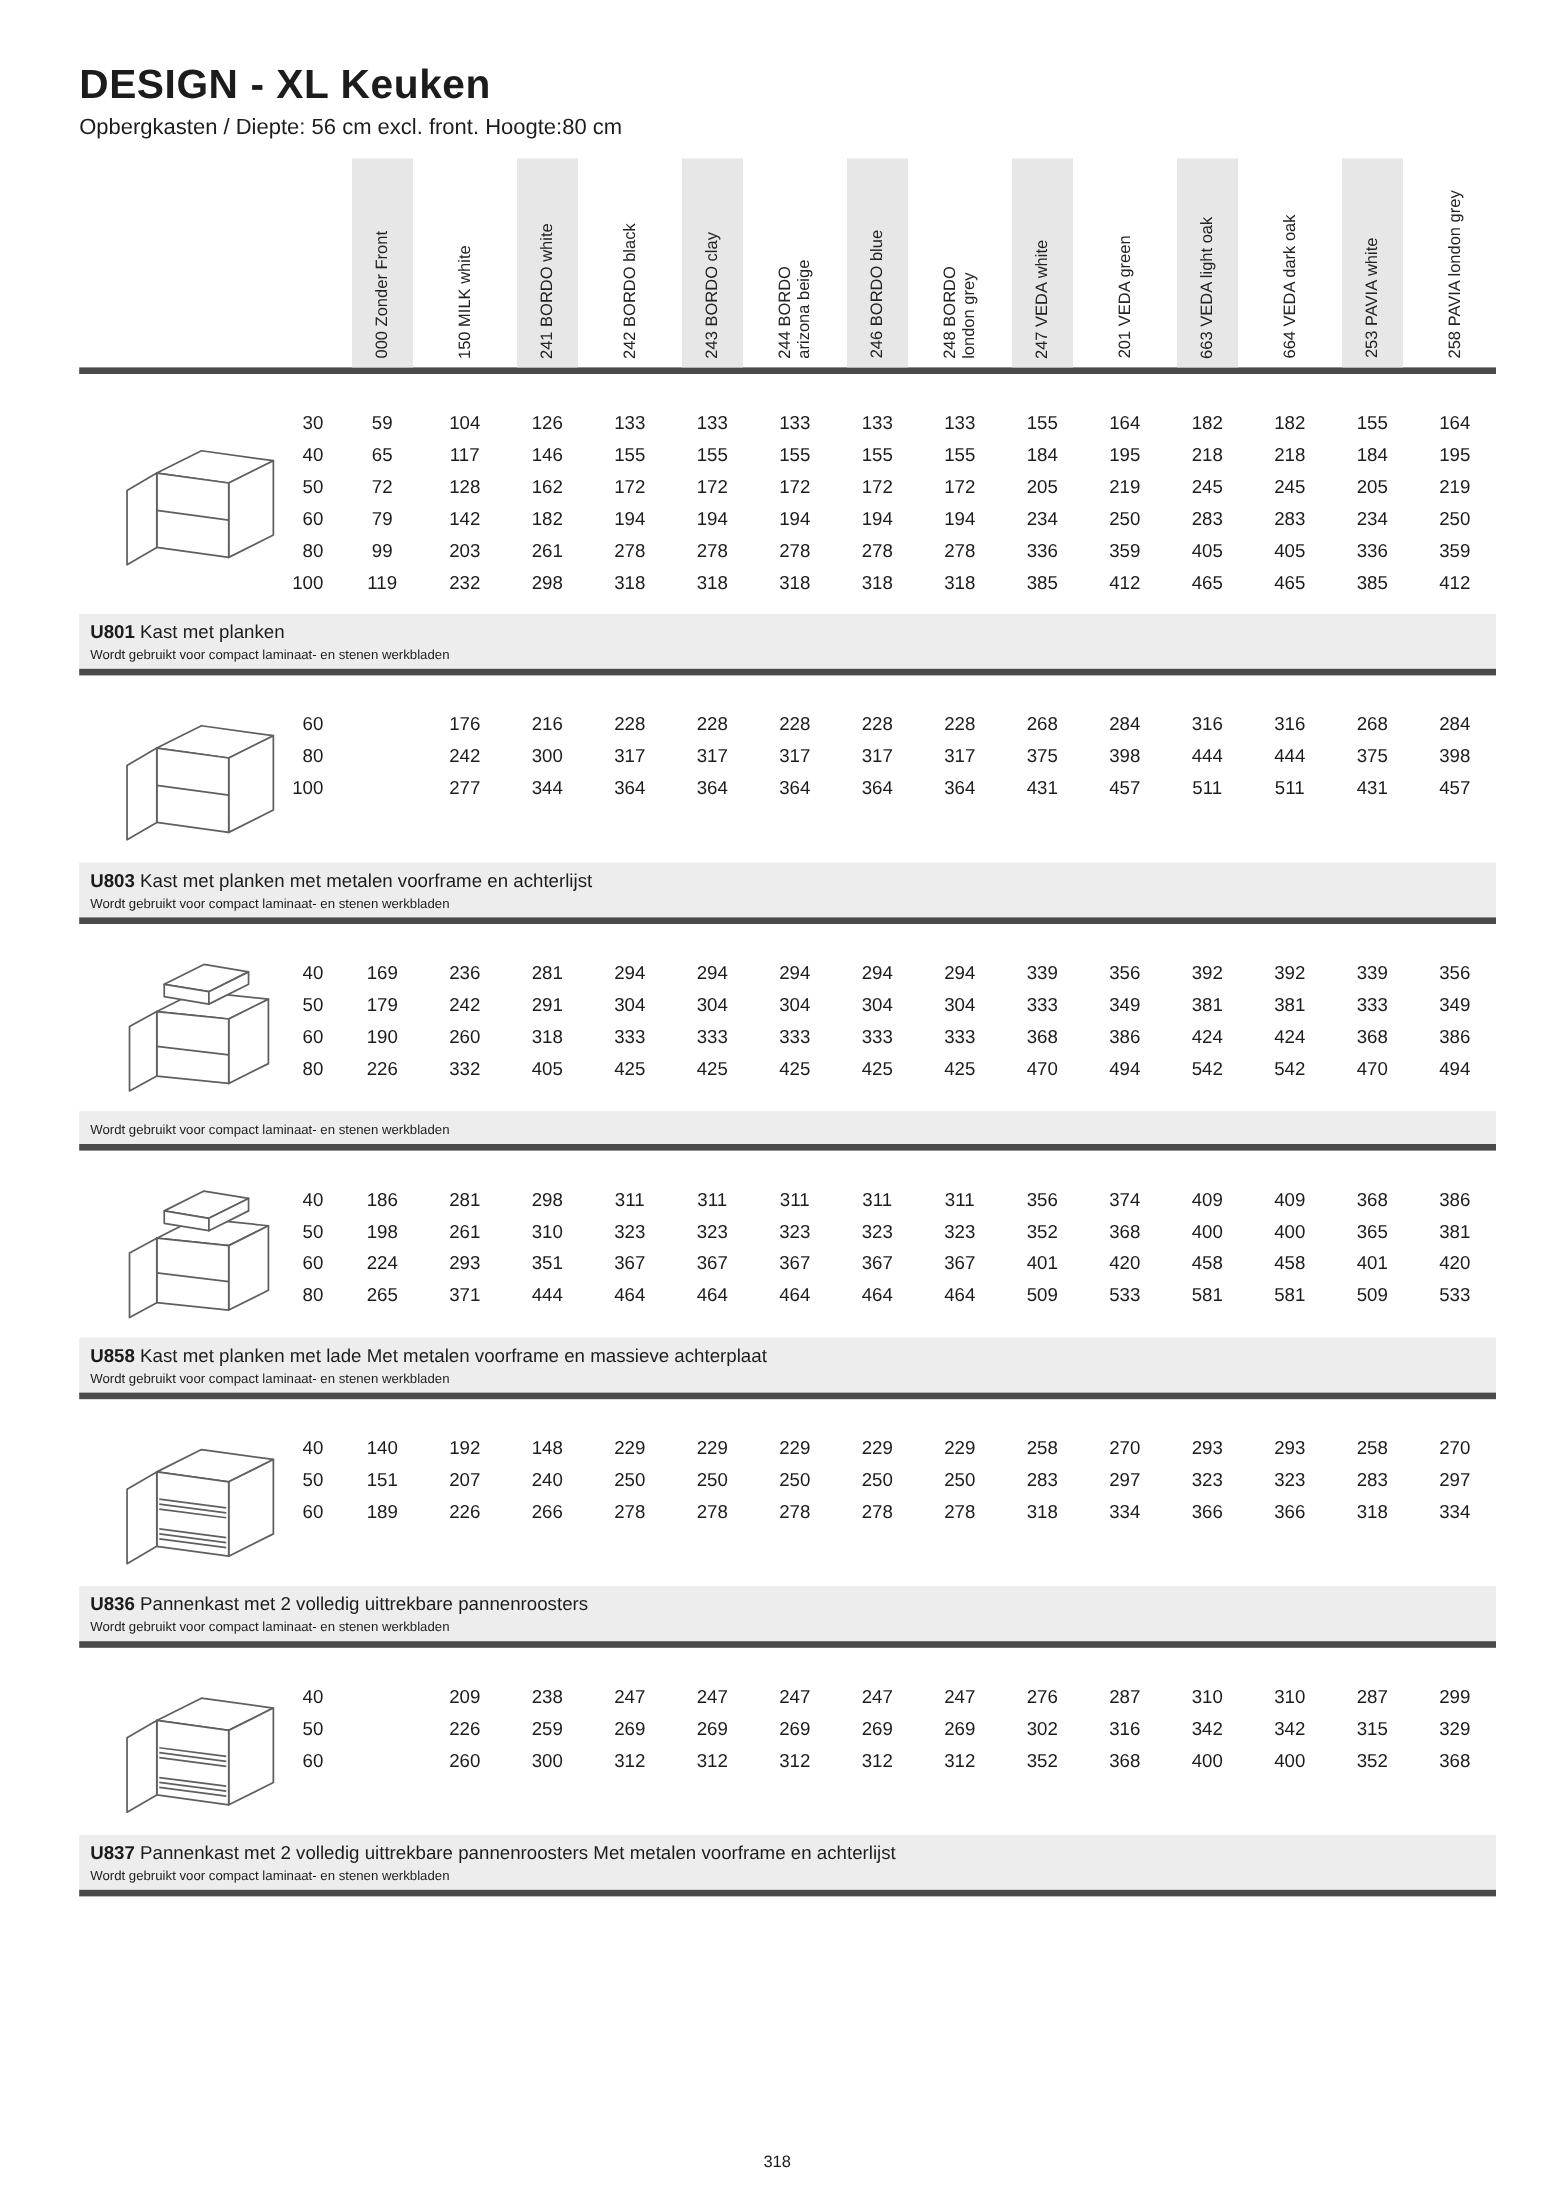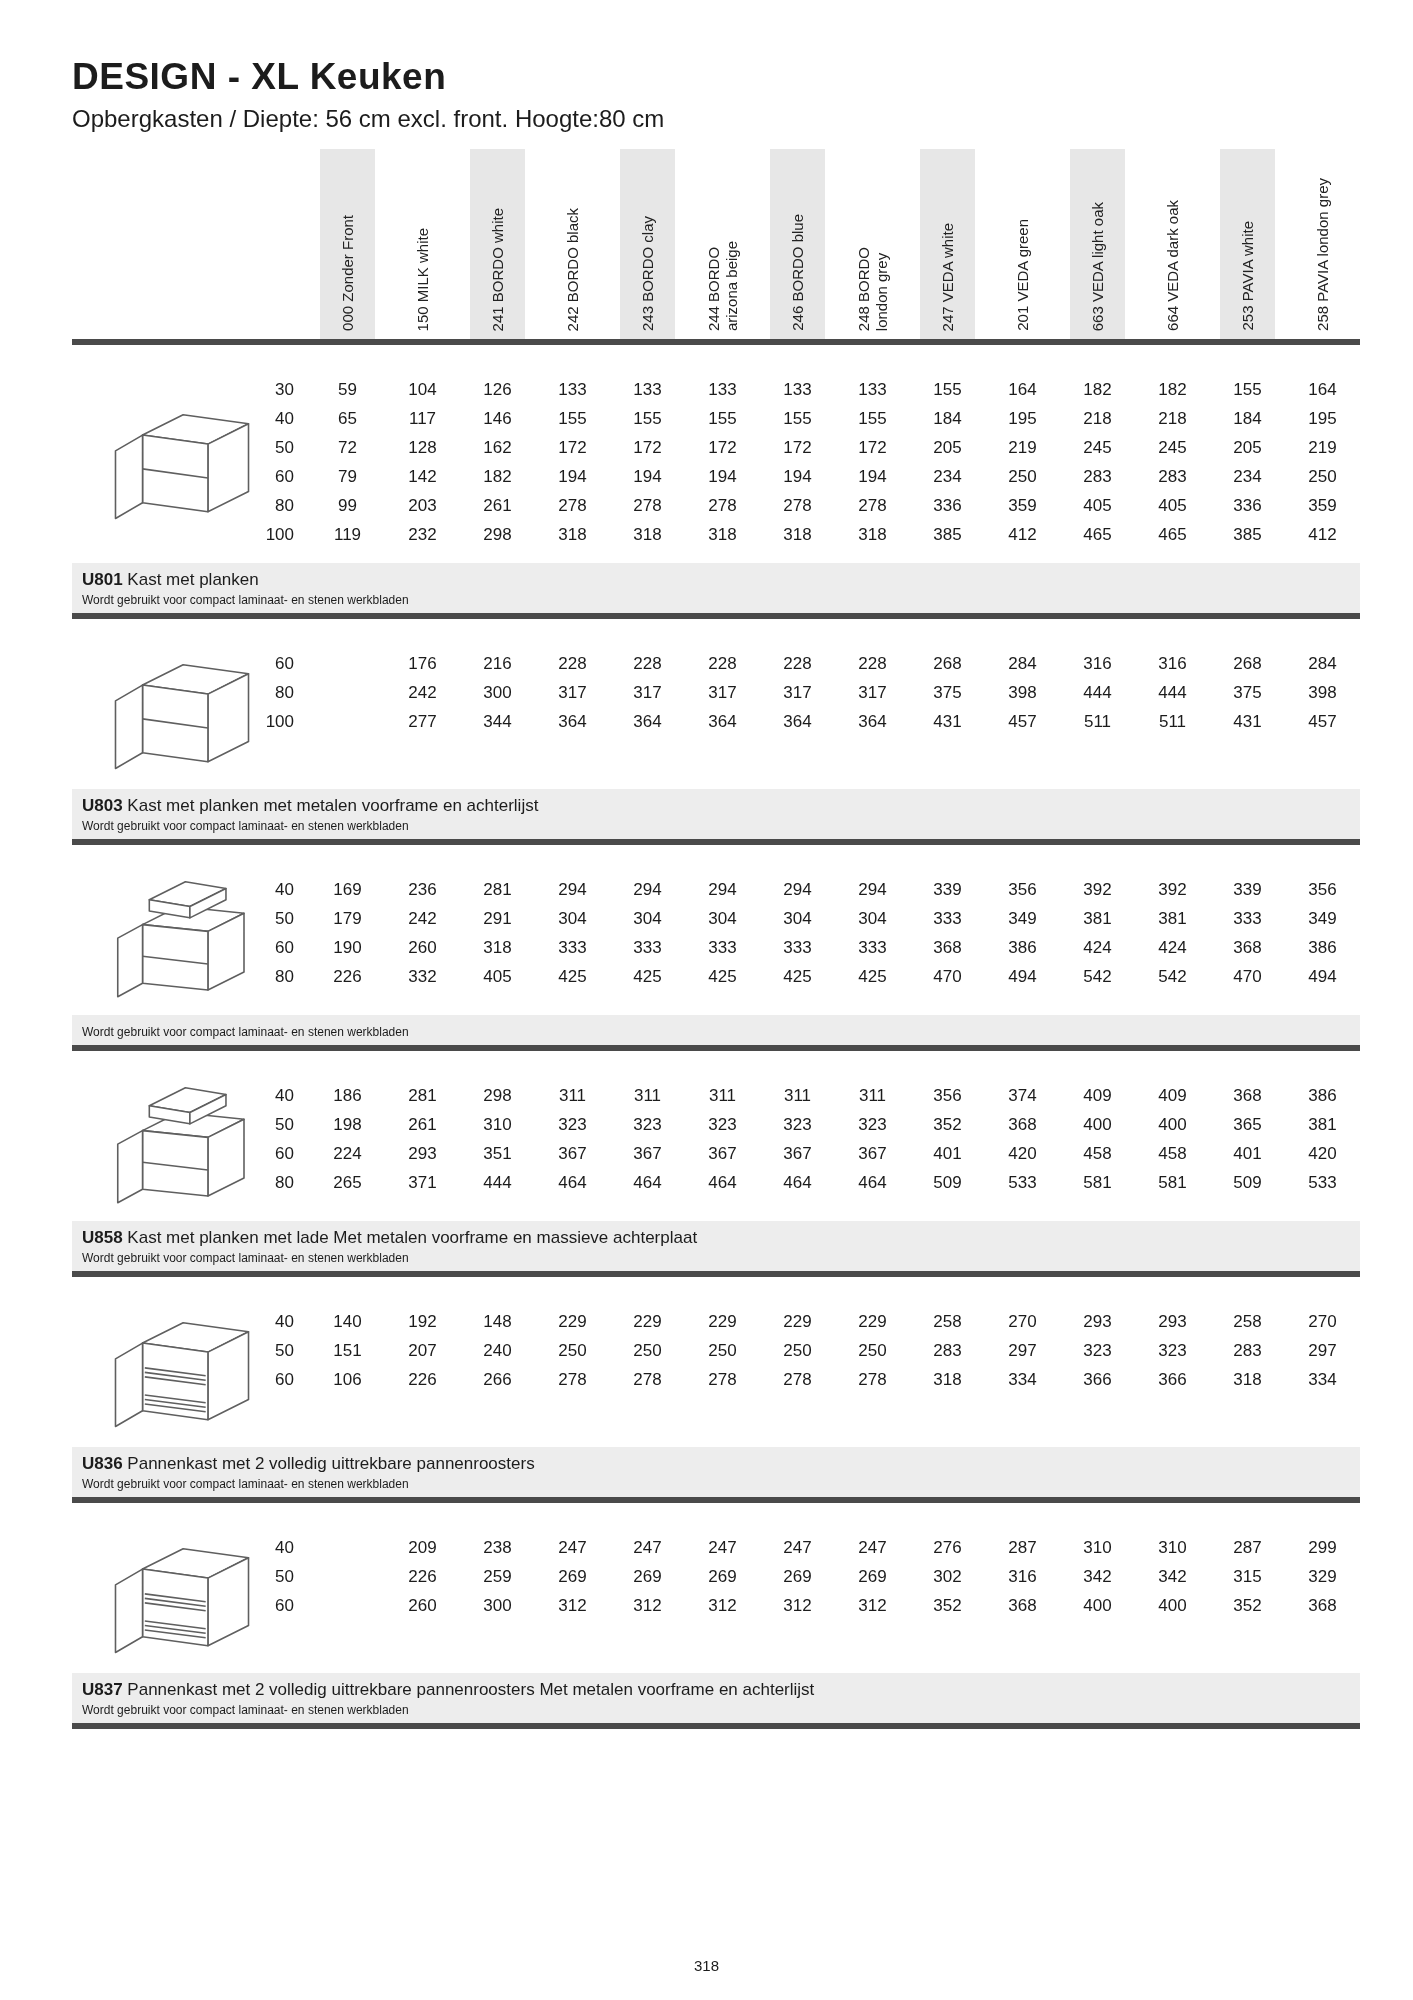--- a/index.html
+++ b/index.html
@@ -12,7 +12,7 @@
 
   .page-title   { font-size:37px; font-weight:bold; letter-spacing:.5px; }
   .page-sub     { font-size:25px; font-weight:bold; margin-top:24px; }
-  .page-desc    { font-size:24px; font-weight:normal; margin-top:7px; }
+  .page-desc    { font-size:20px; font-weight:normal; margin-top:7px; }
 
   .header-row { display:flex; margin-top:16px; }
   .hspacer { width:238px; }

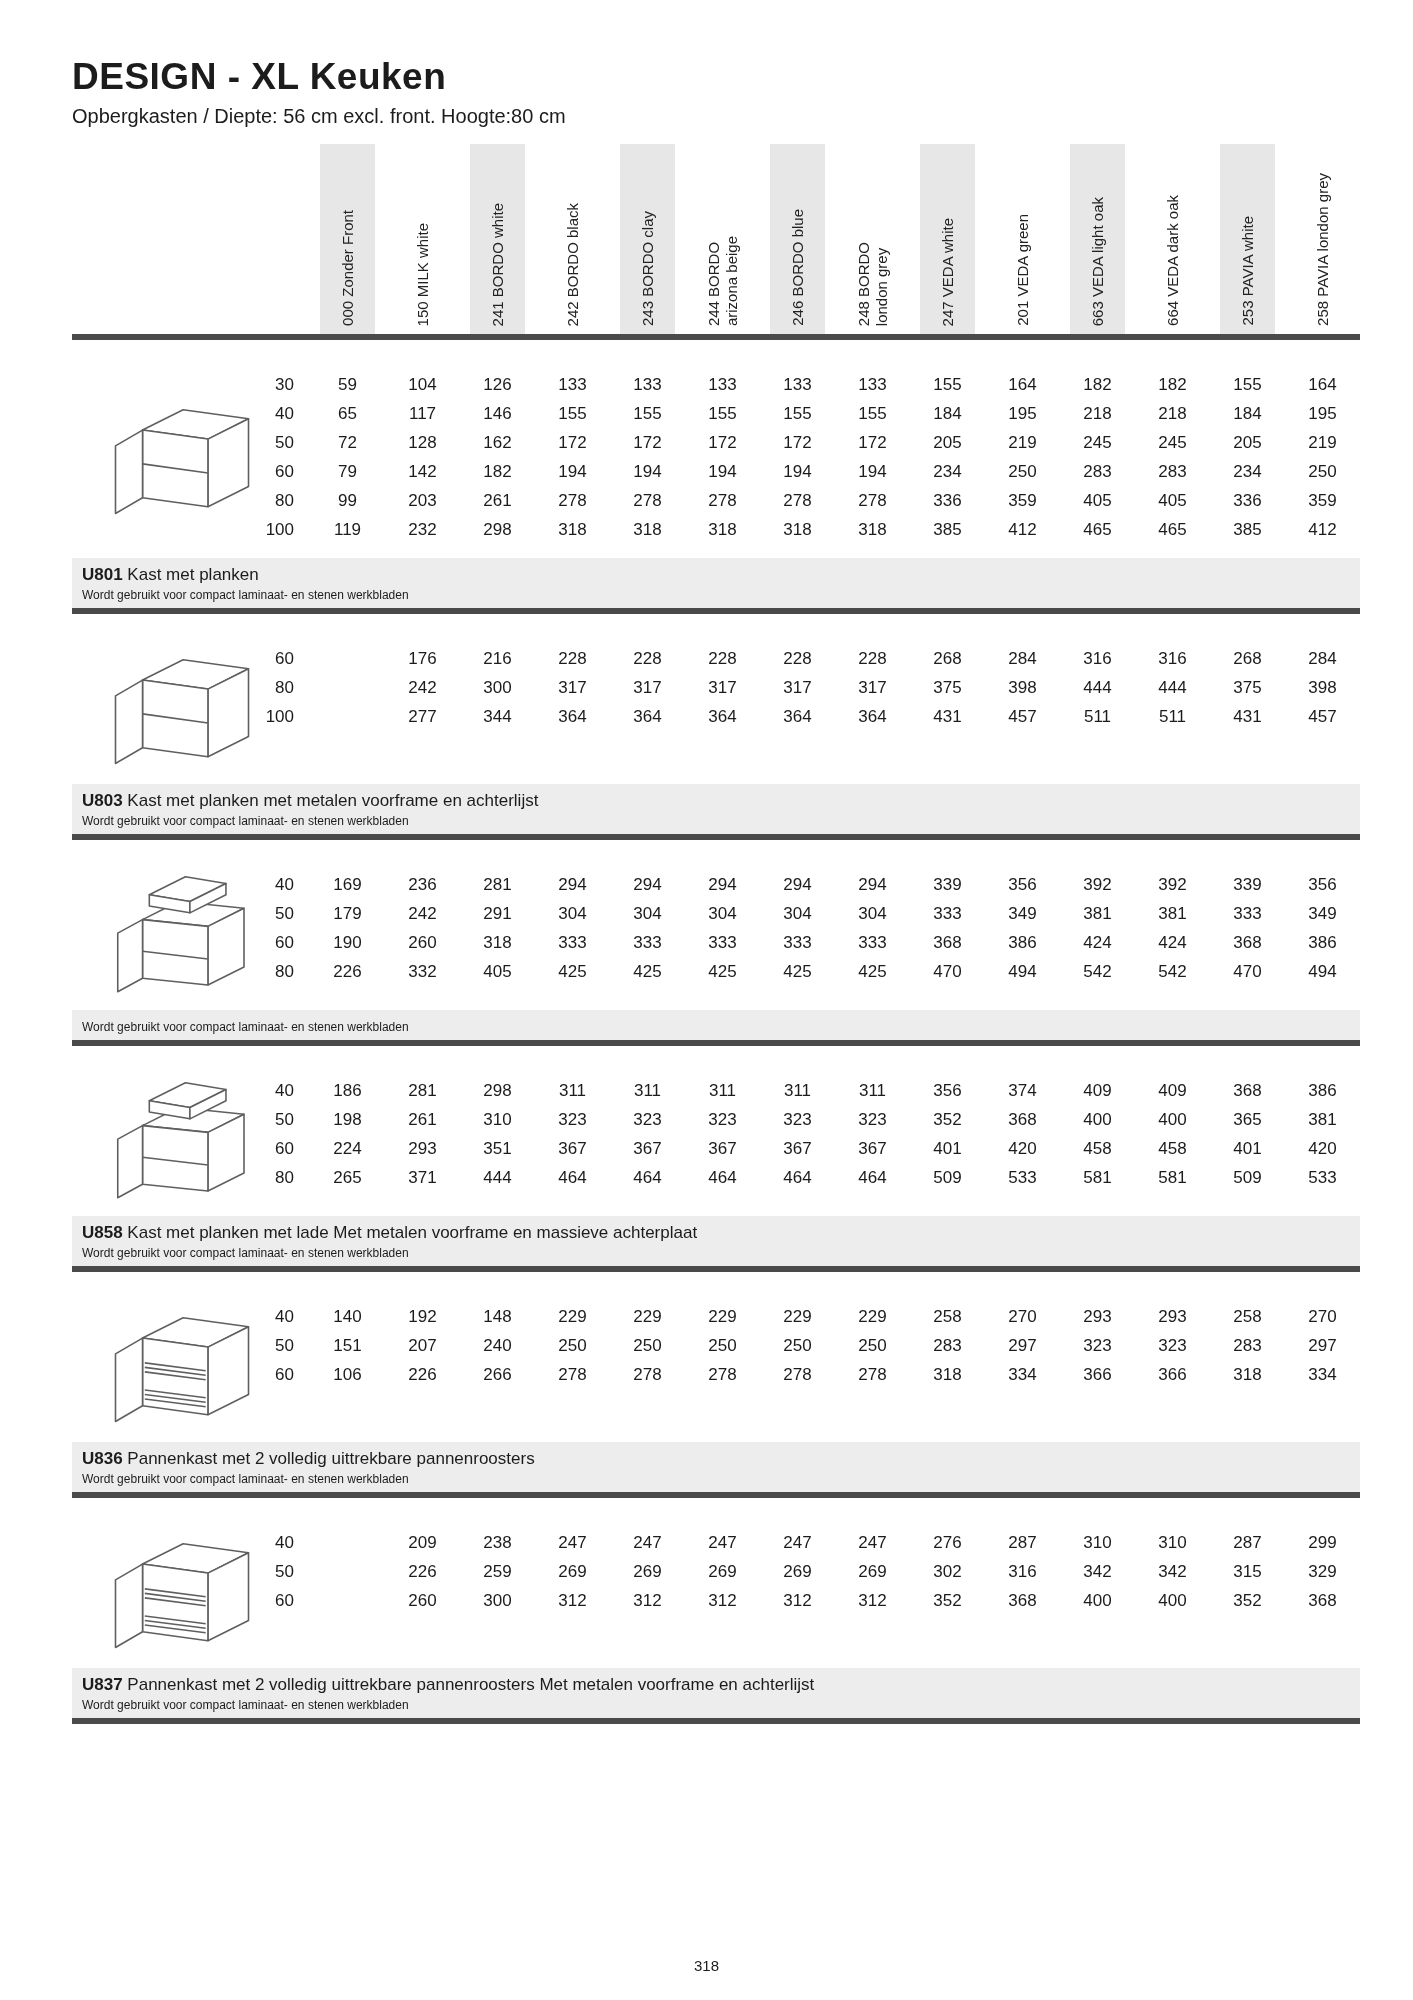--- a/index.html
+++ b/index.html
@@ -520,7 +520,7 @@
           </div>
           <div class="prow">
             <div class="size-cell">60</div>
-            <div class="pcell">106</div>
+            <div class="pcell">189</div>
             <div class="pcell">226</div>
             <div class="pcell">266</div>
             <div class="pcell">278</div>

